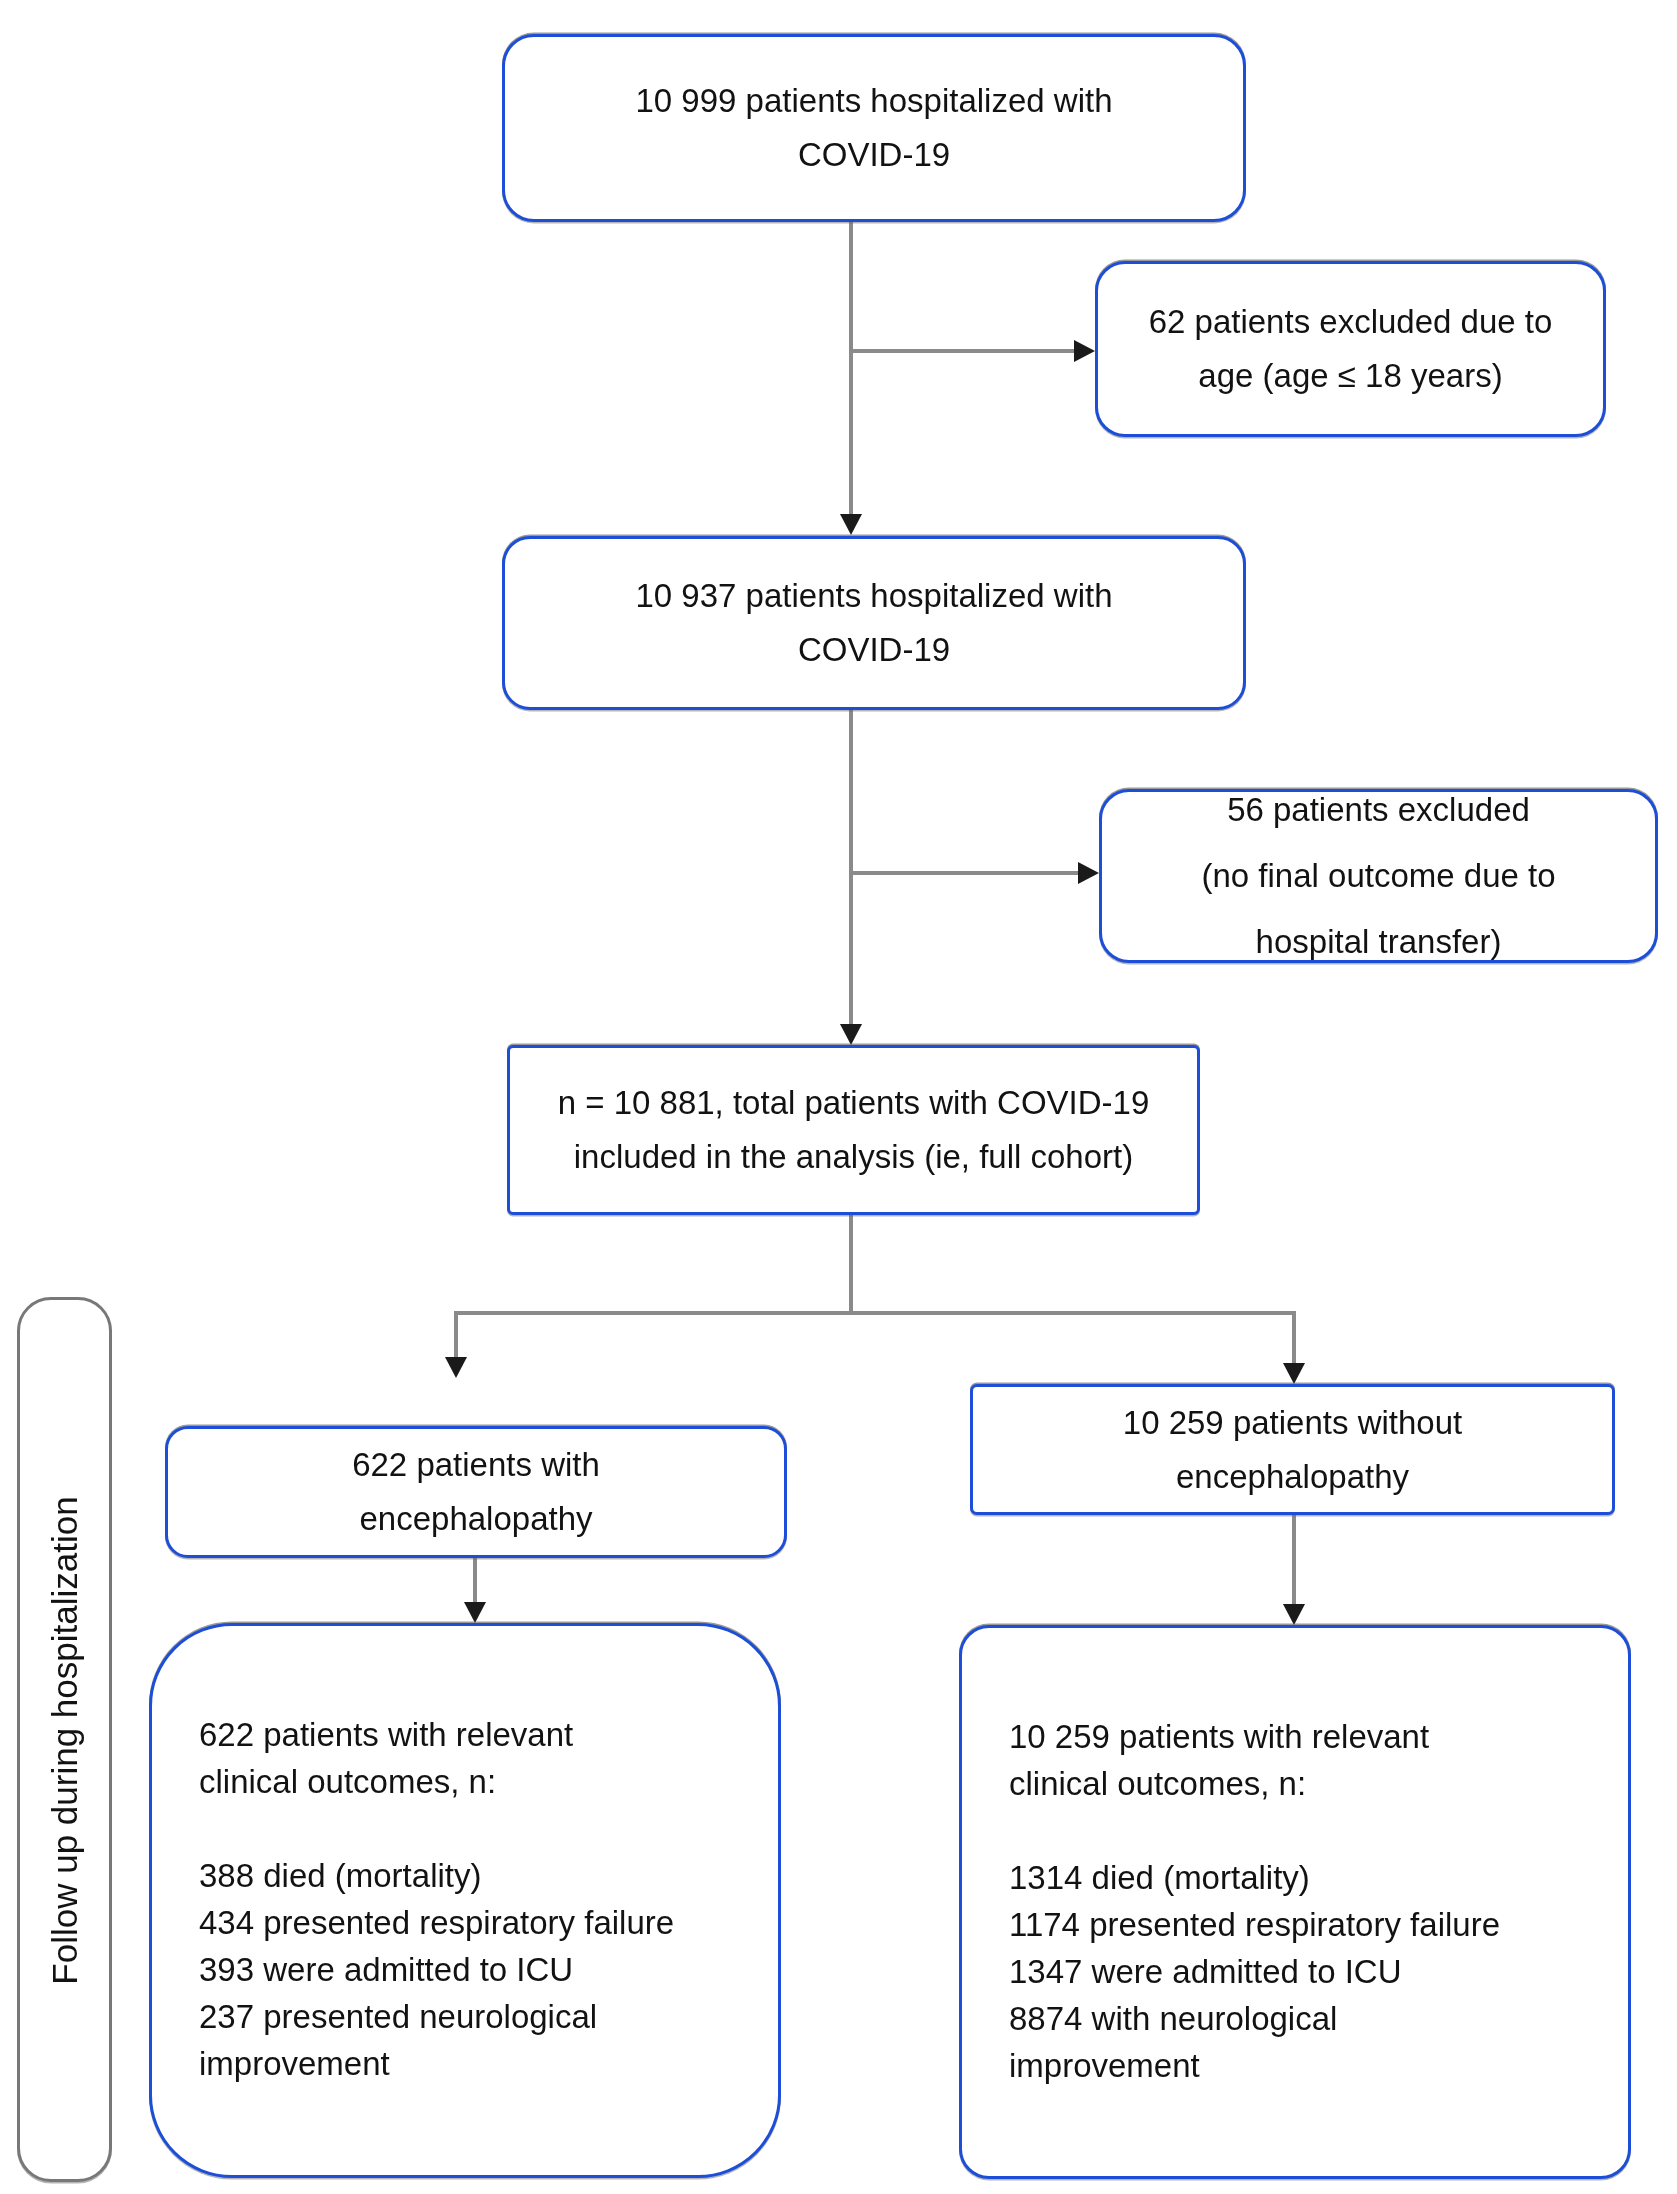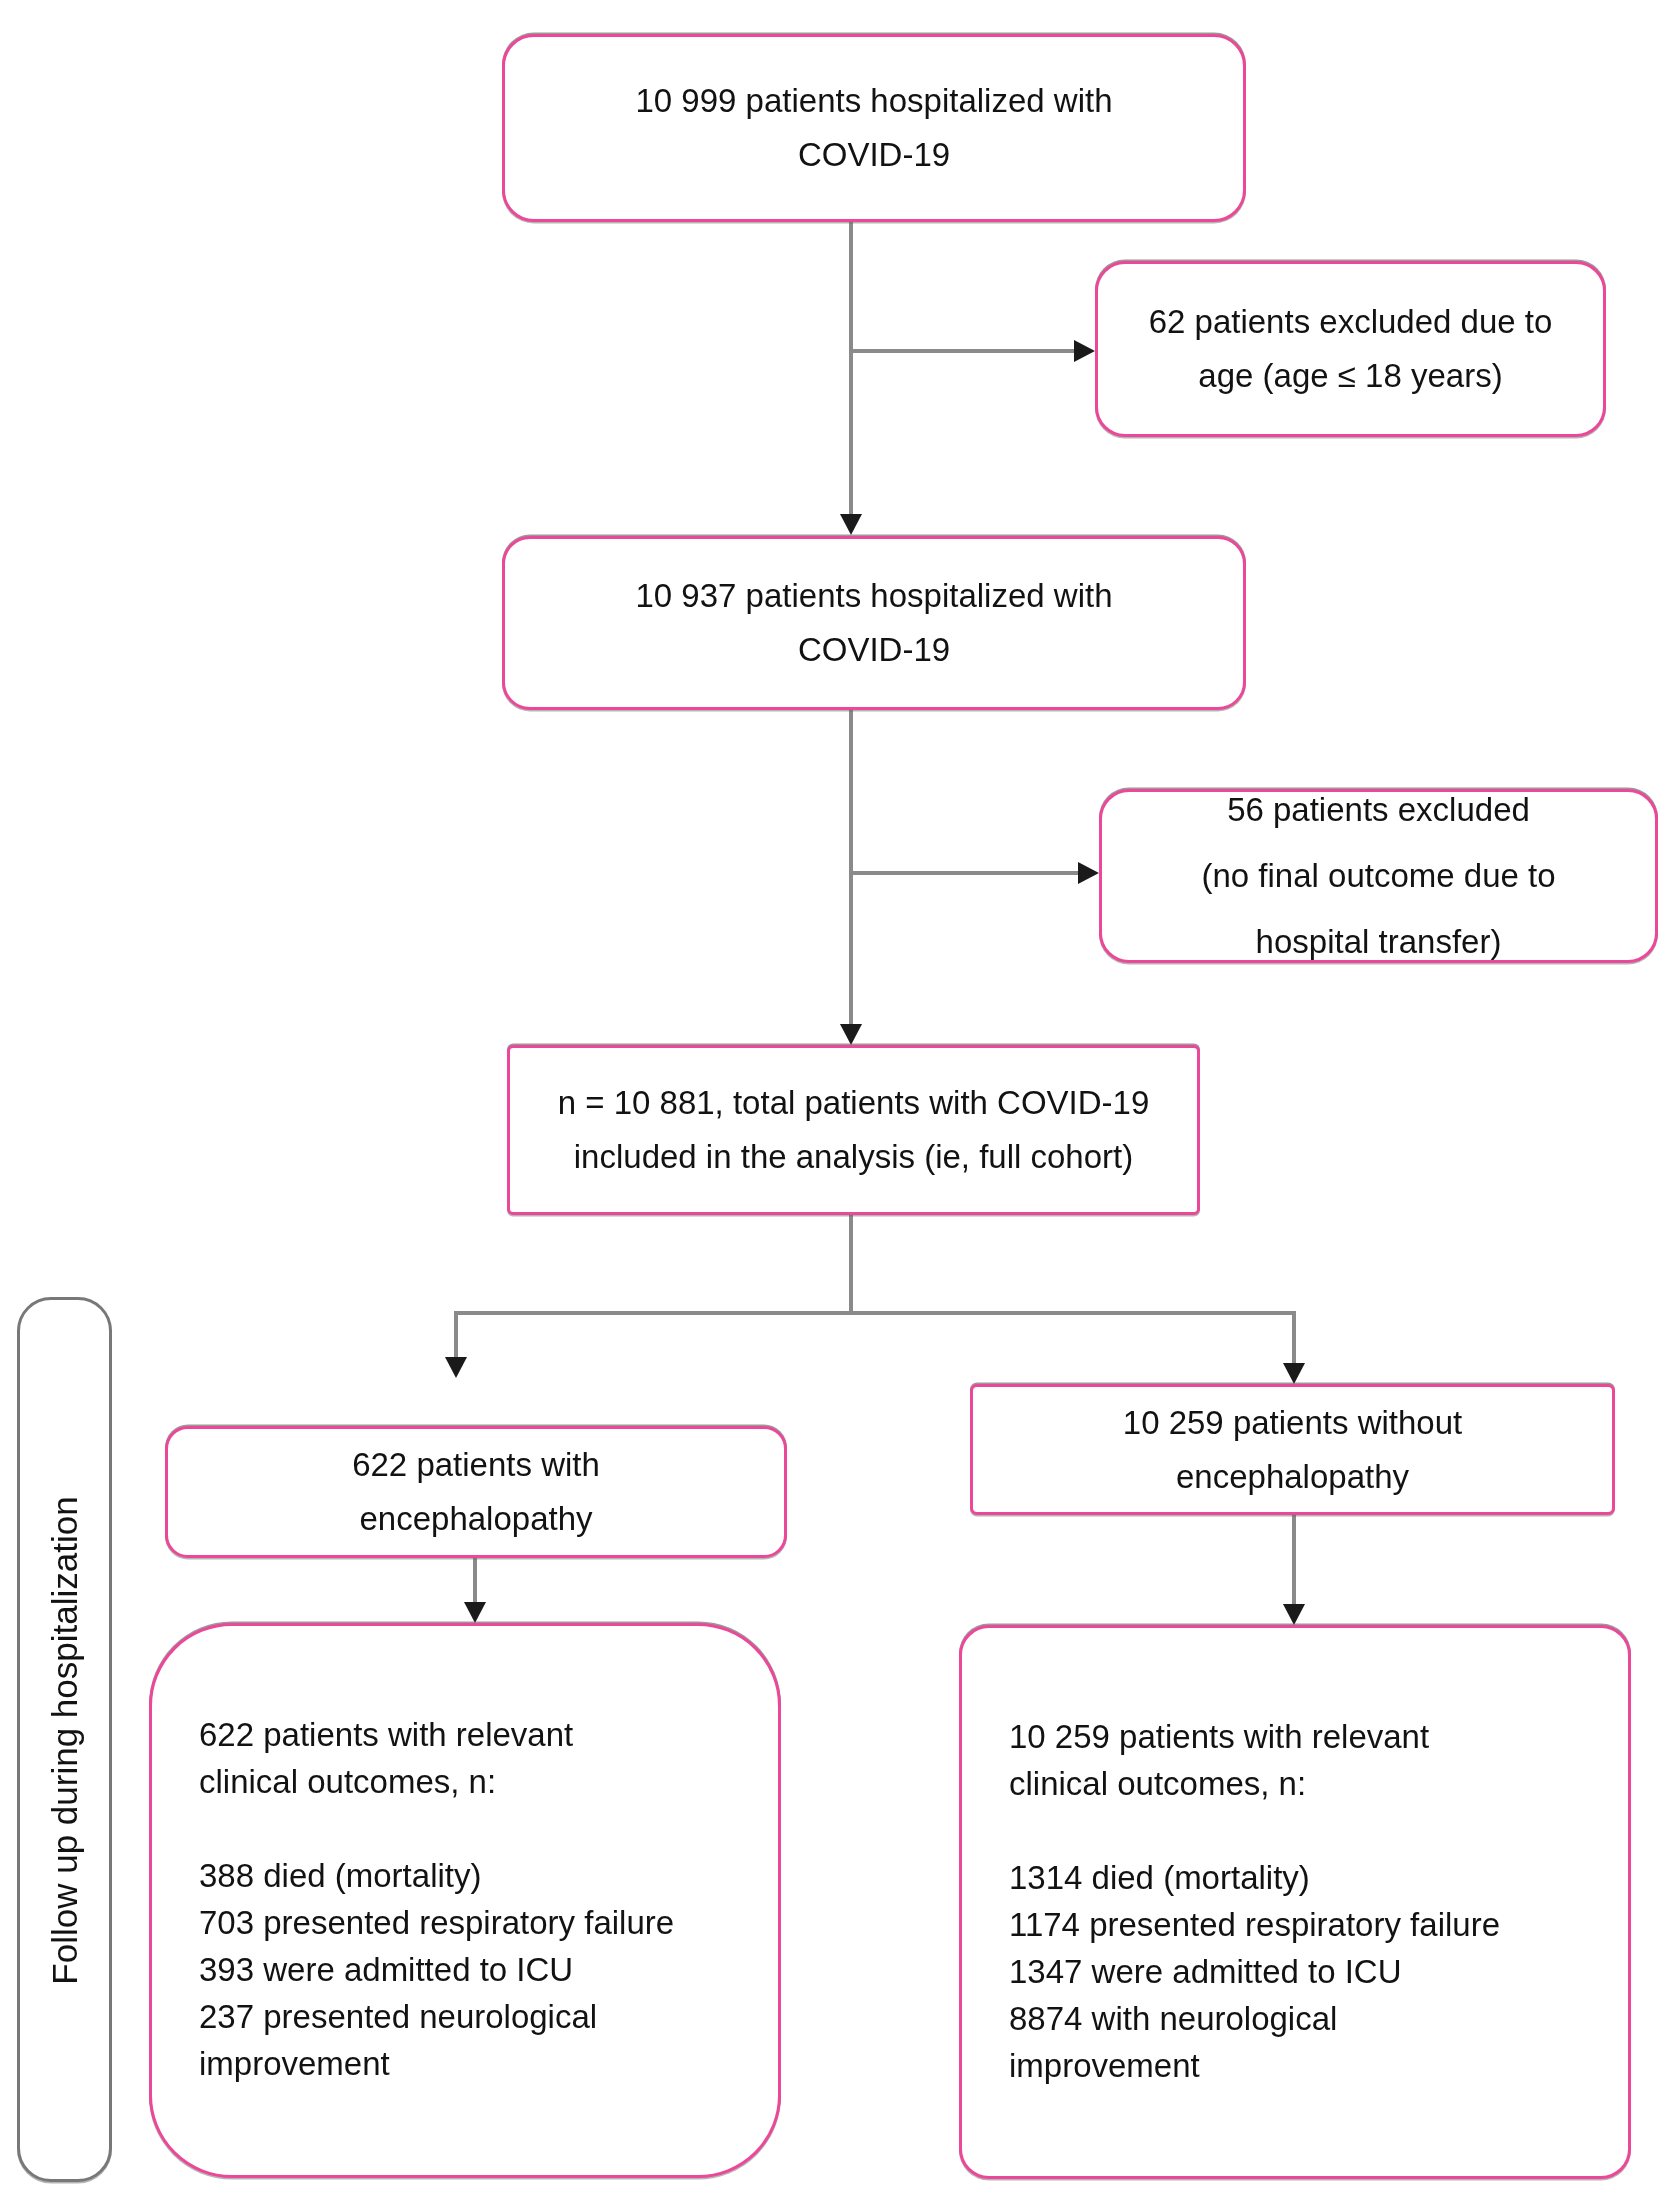--- a/index.html
+++ b/index.html
@@ -13,7 +13,7 @@
   .box{
     position:absolute;
     background:#ffffff;
-    border:3px solid #ec4899;
+    border:3px solid #1d4ed8;
     box-sizing:border-box;
     display:flex;
     flex-direction:column;

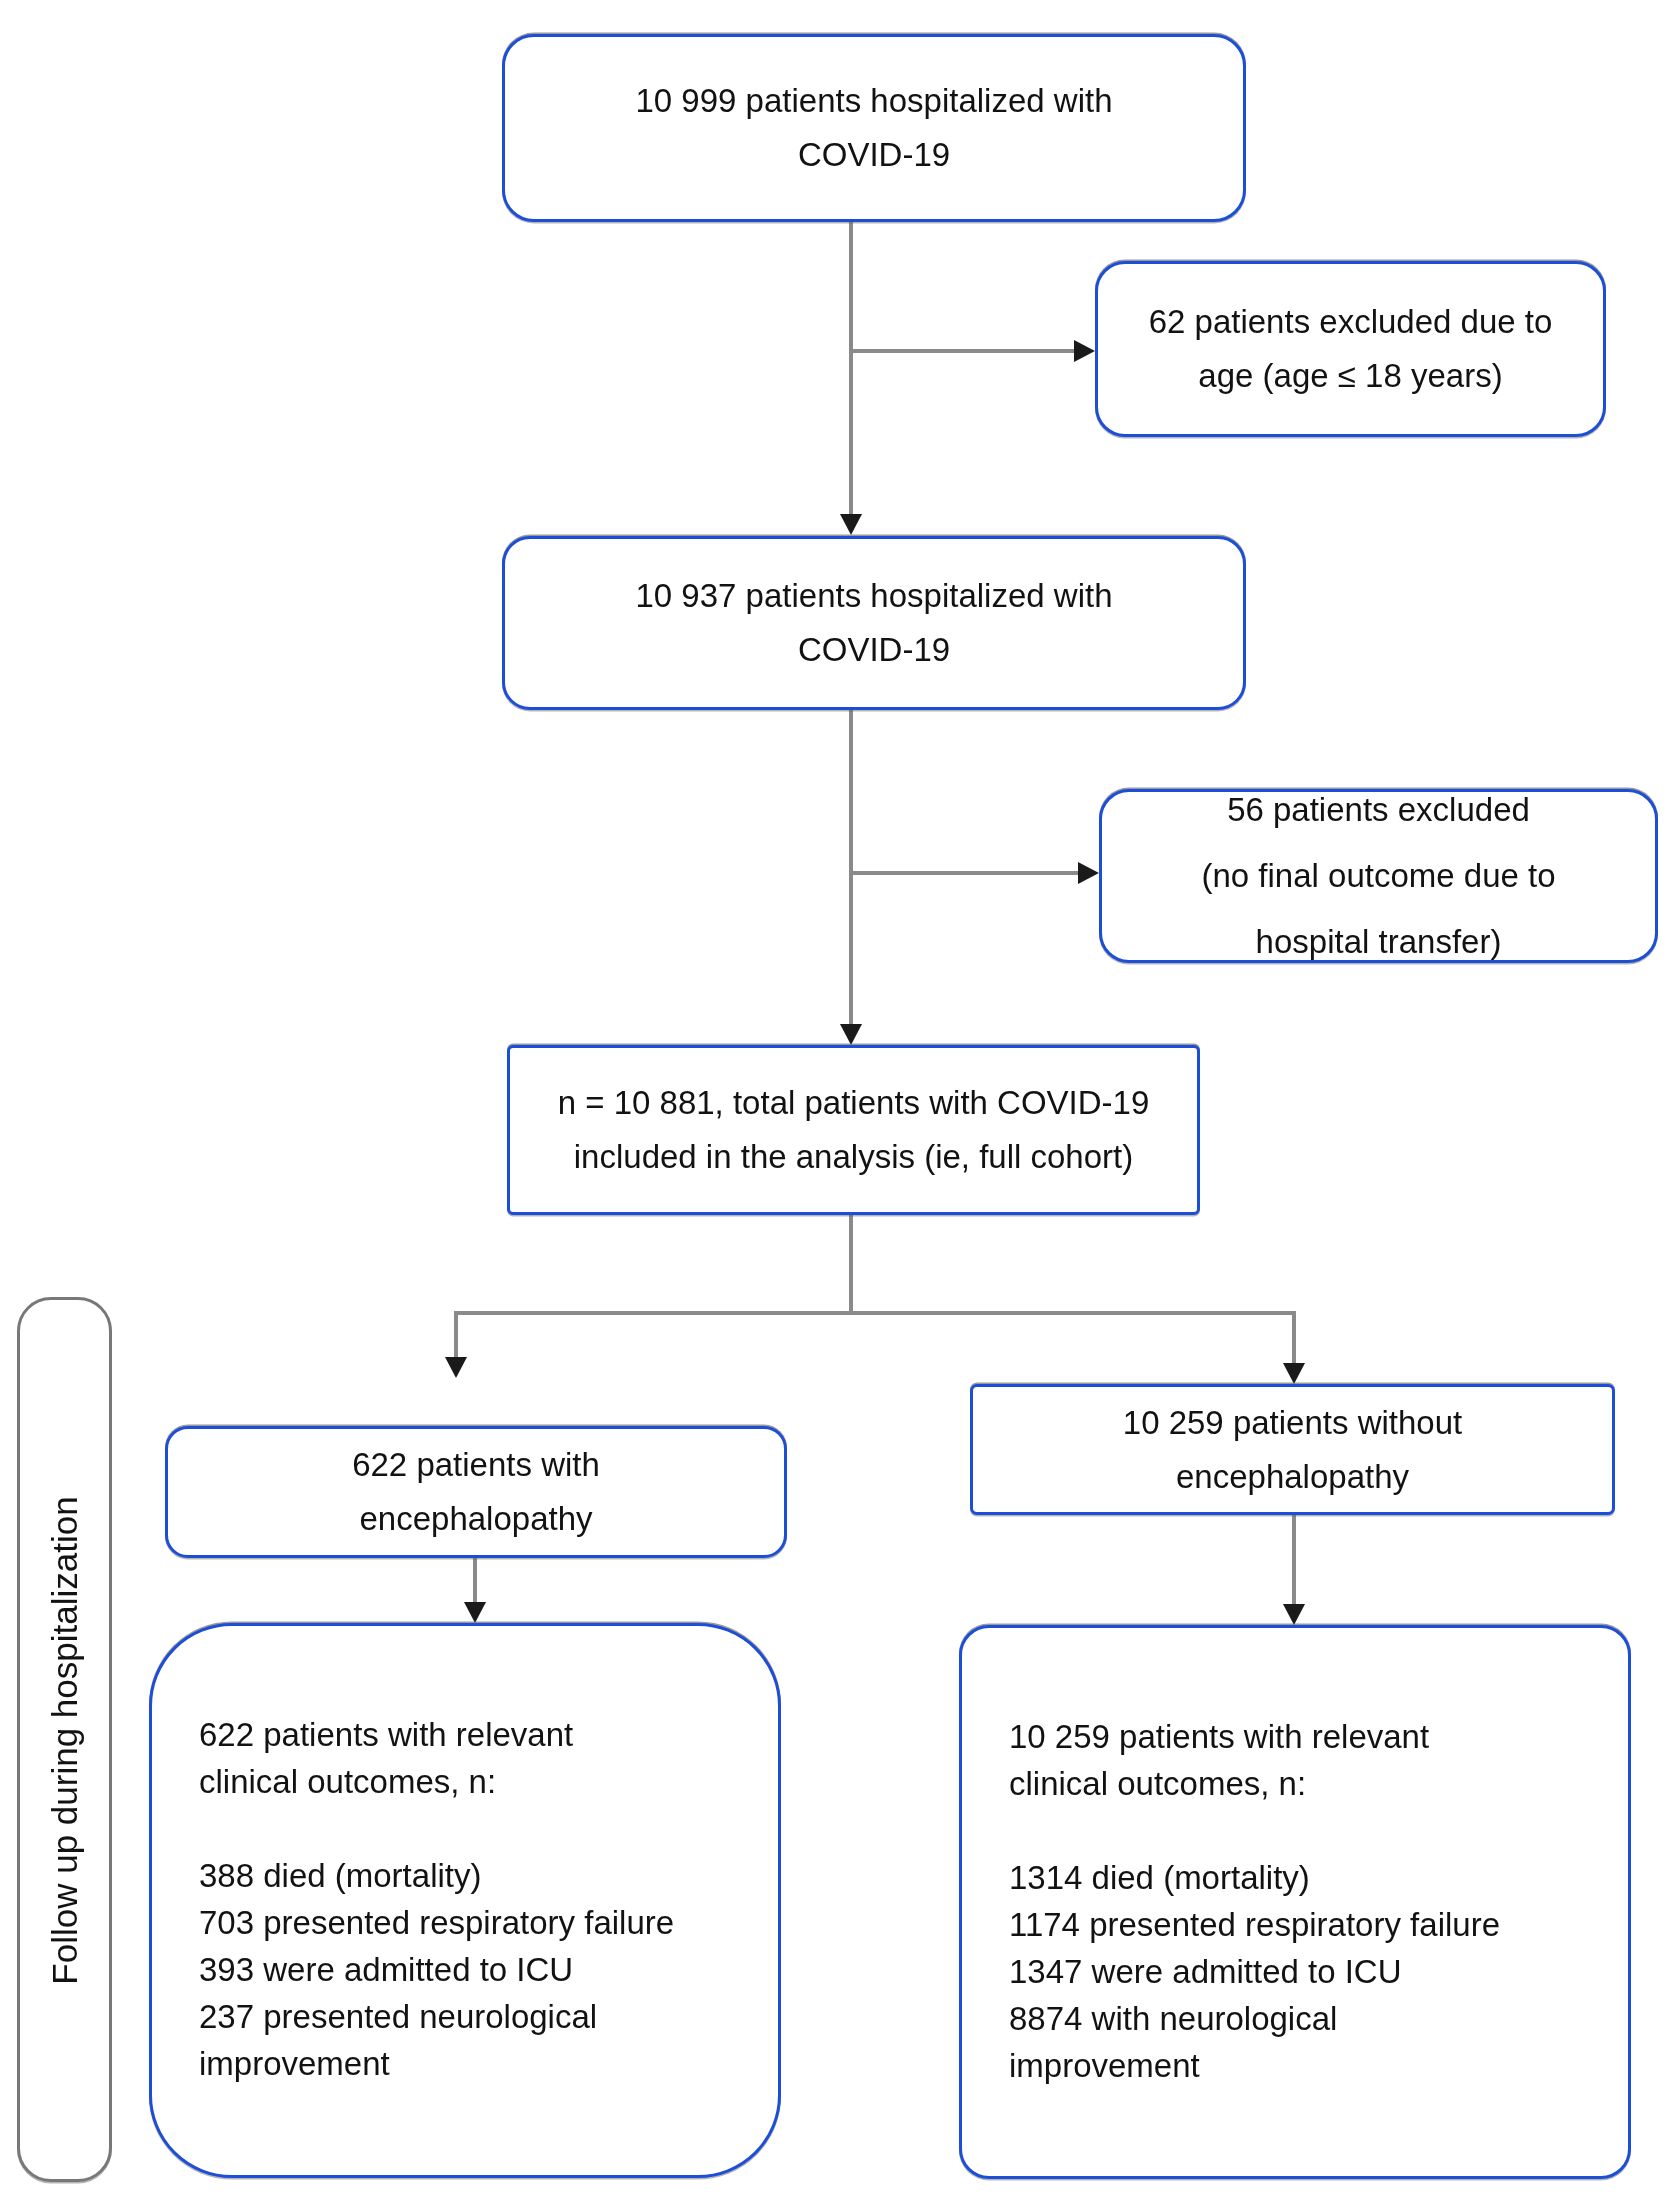--- a/index.html
+++ b/index.html
@@ -140,7 +140,7 @@
     <div class="tline">clinical outcomes, n:</div>
     <div class="tline"></div>
     <div class="tline">388 died (mortality)</div>
-    <div class="tline">703 presented respiratory failure</div>
+    <div class="tline">434 presented respiratory failure</div>
     <div class="tline">393 were admitted to ICU</div>
     <div class="tline">237 presented neurological</div>
     <div class="tline">improvement</div>

